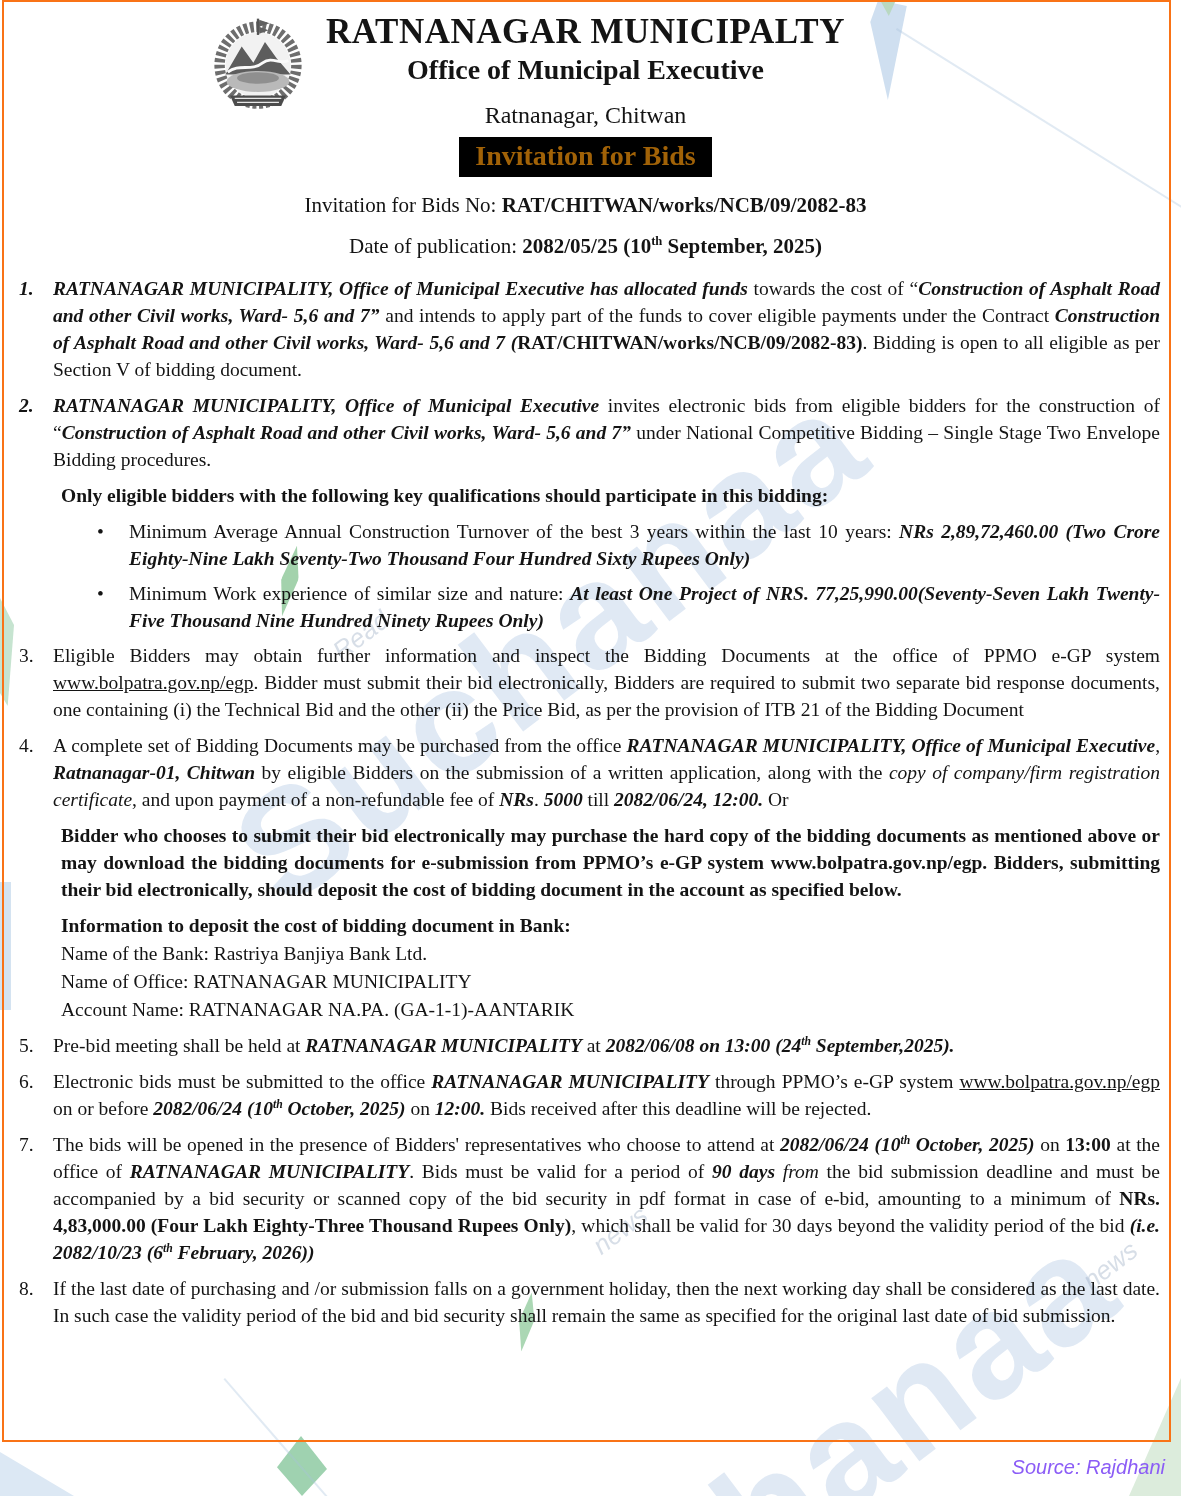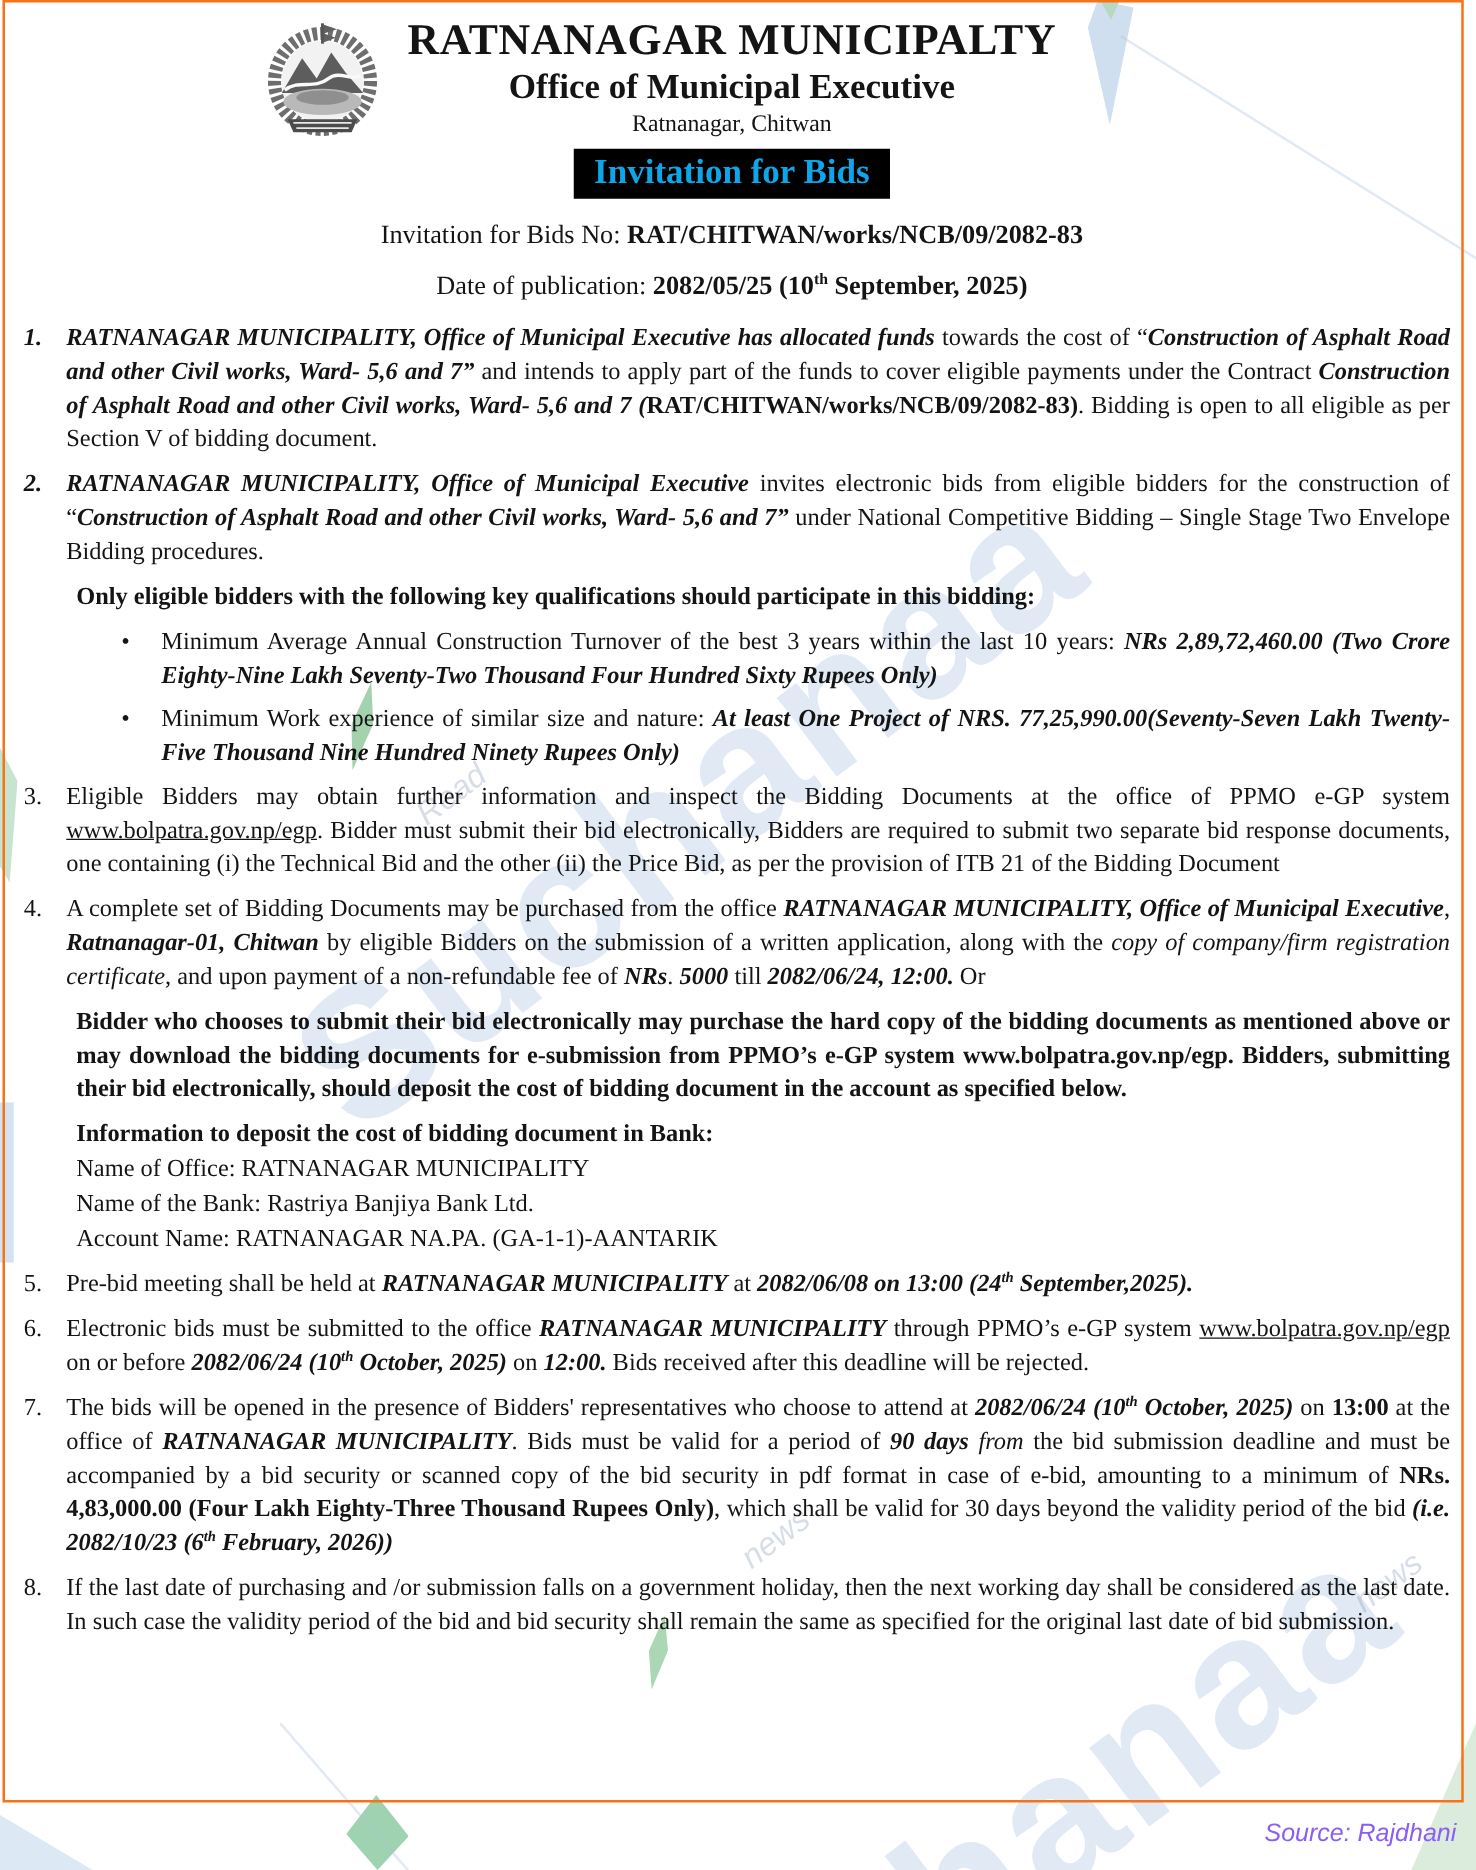--- a/index.html
+++ b/index.html
@@ -52,7 +52,7 @@
   .emblem{position:absolute;left:188px;top:2px;width:118px;height:114px;}
   .hdr-title{font-size:35px;font-weight:bold;margin:4px 0 2px 0;letter-spacing:0.5px;}
   .hdr-sub{font-size:28px;font-weight:bold;margin:2px 0;}
-  .hdr-loc{font-size:19px;margin:3px 0 8px 0;}
+  .hdr-loc{font-size:24px;margin:16px 0 8px 0;}
   .banner-wrap{margin:4px 0 10px 0;}
   .banner{
     display:inline-block;background:#000;color:#0ea5e9;font-weight:bold;

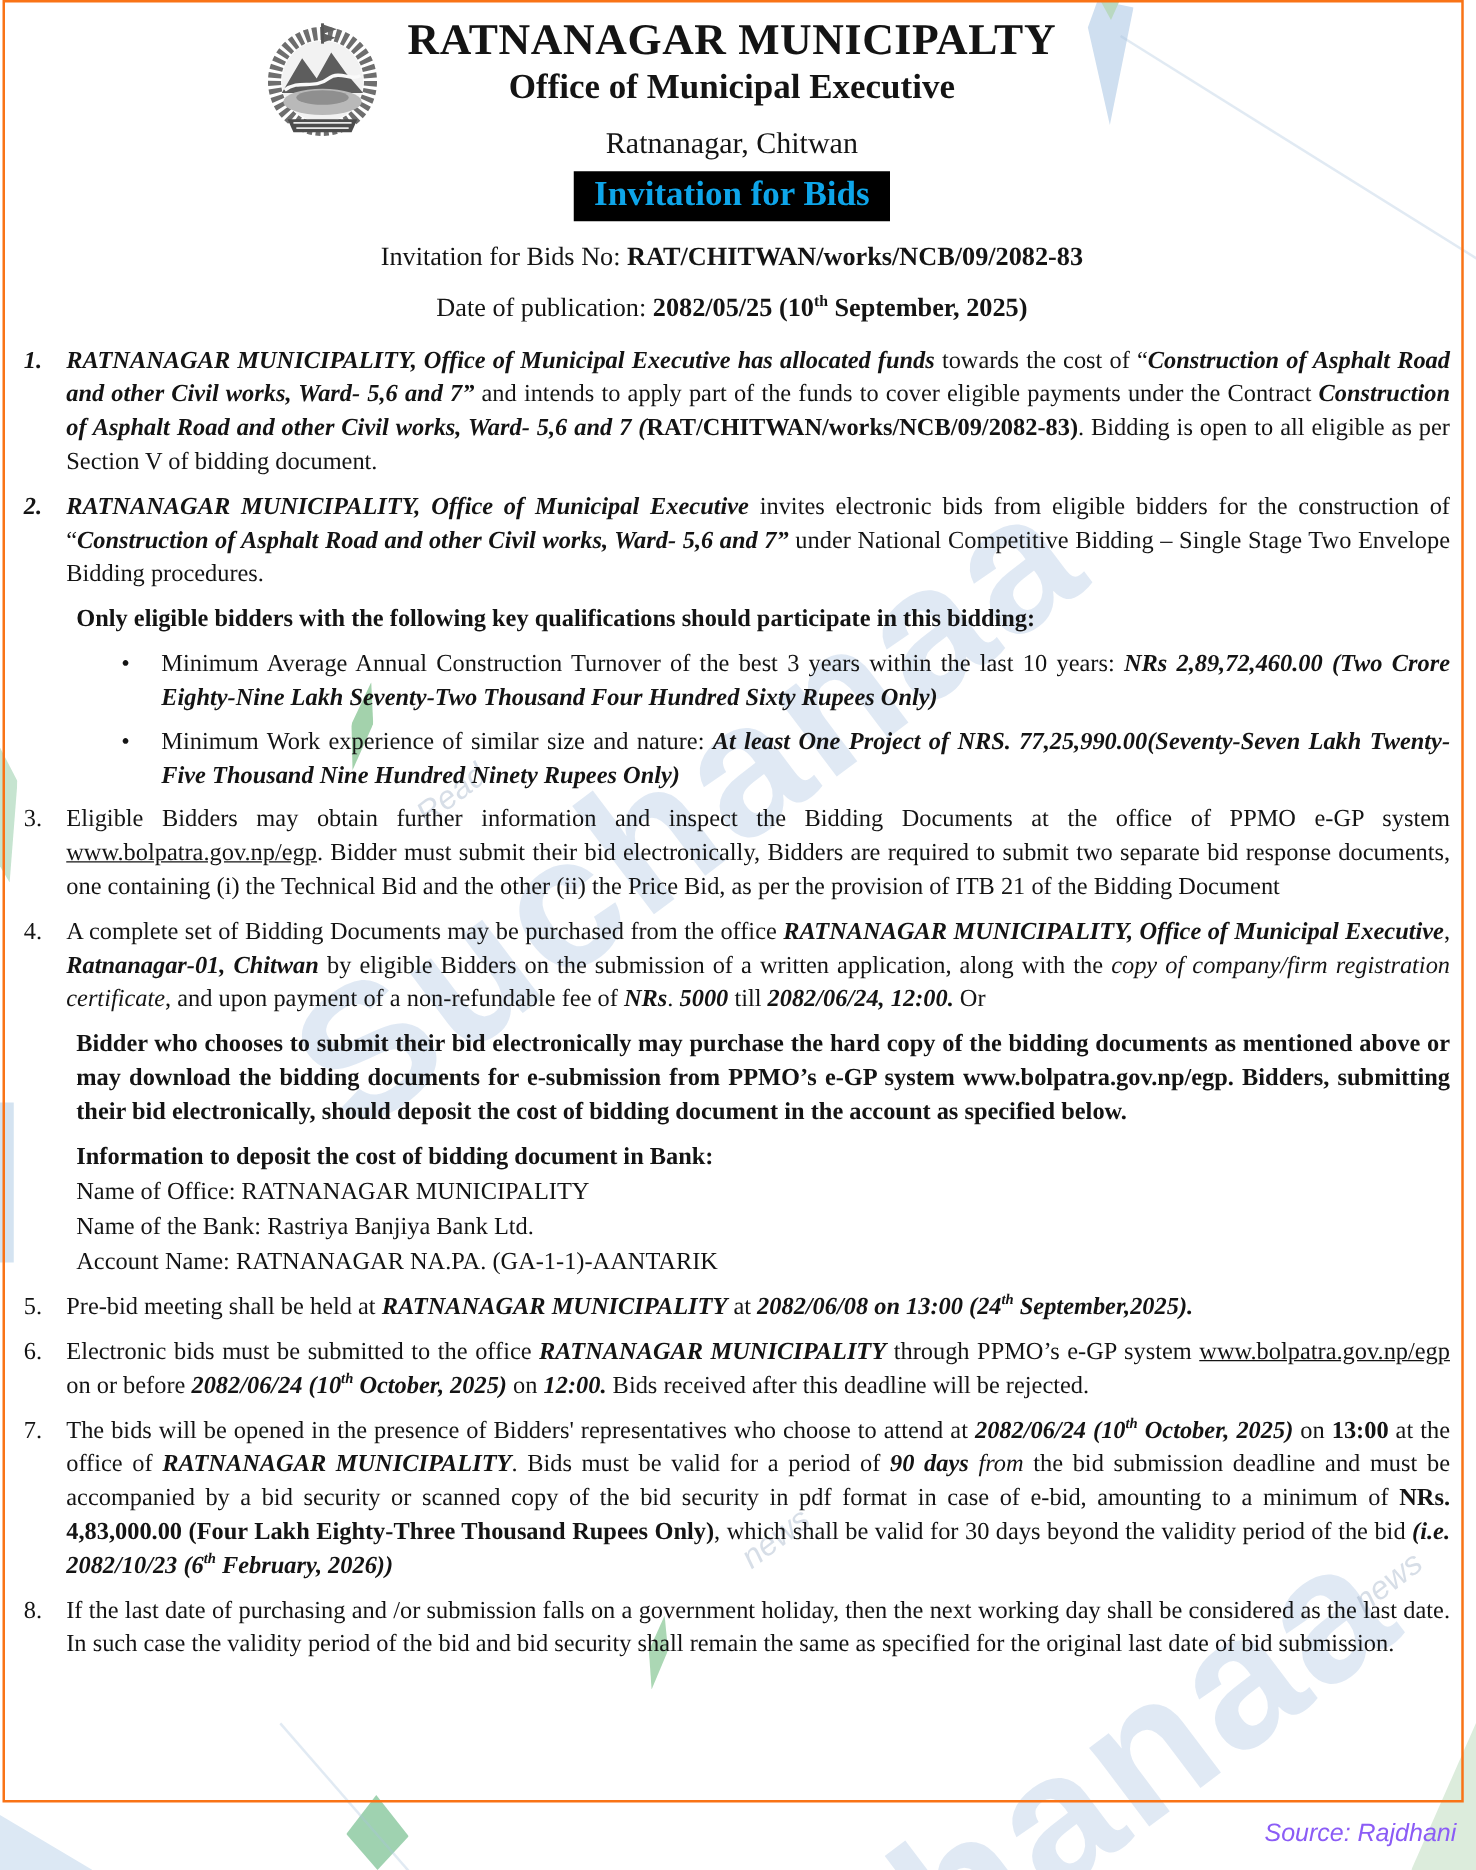--- a/index.html
+++ b/index.html
@@ -55,7 +55,7 @@
   .hdr-loc{font-size:24px;margin:16px 0 8px 0;}
   .banner-wrap{margin:4px 0 10px 0;}
   .banner{
-    display:inline-block;background:#000;color:#0ea5e9;font-weight:bold;
+    display:inline-block;background:#000;color:#a16207;font-weight:bold;
     font-size:28px;padding:3px 16px 5px 16px;
   }
   .meta{font-size:21px;margin:16px 0;}

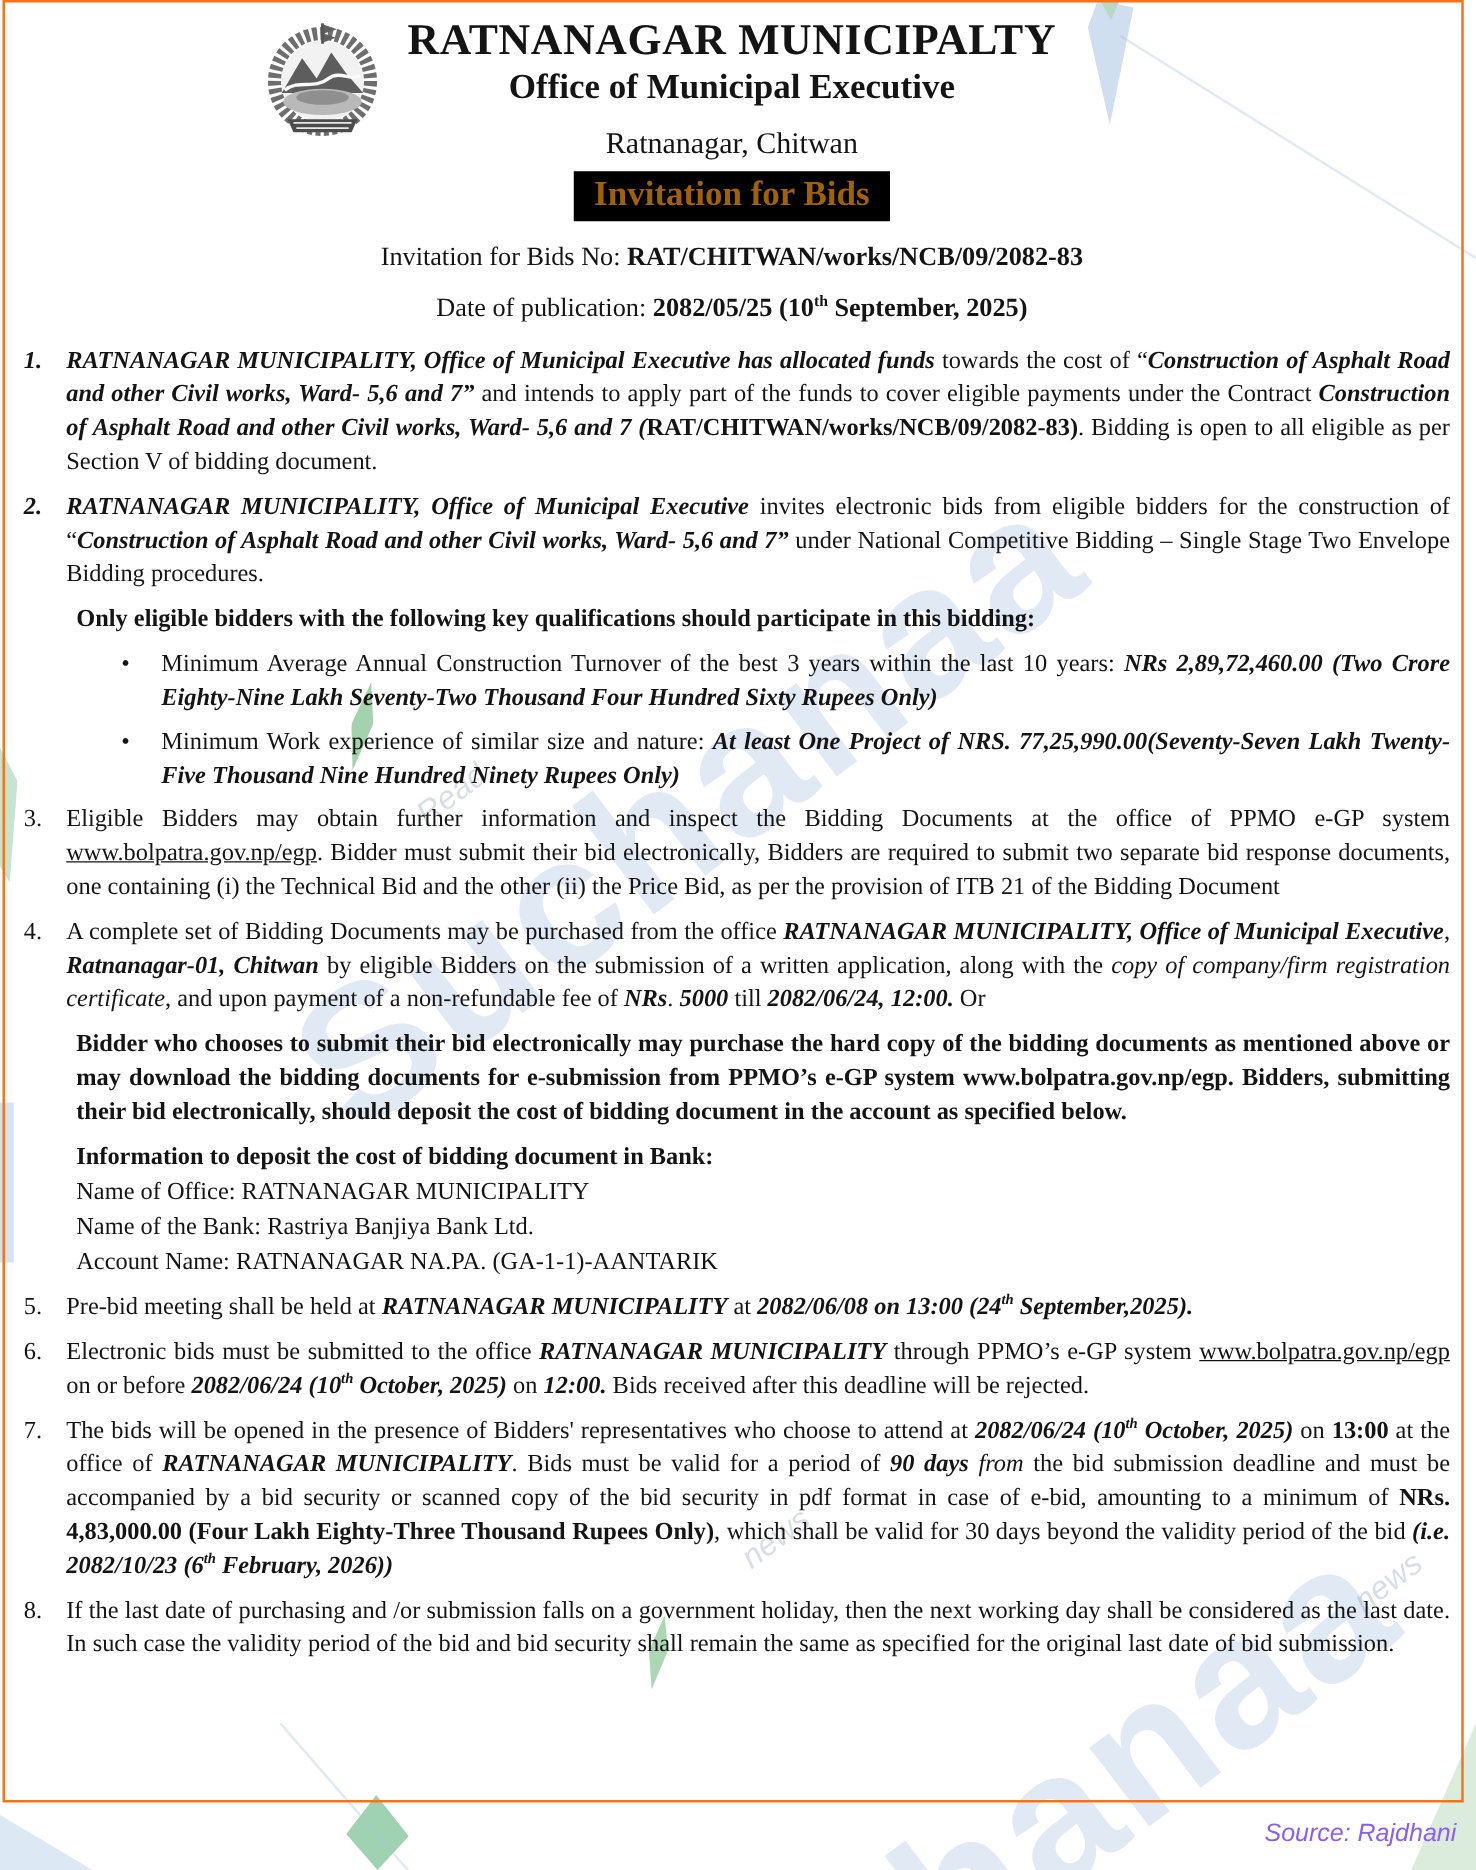--- a/index.html
+++ b/index.html
@@ -168,8 +168,8 @@
 
       <div class="bank">
         <div class="b">Information to deposit the cost of bidding document in Bank:</div>
+        <div>Name of the Bank: Rastriya Banjiya Bank Ltd.</div>
         <div>Name of Office: RATNANAGAR MUNICIPALITY</div>
-        <div>Name of the Bank: Rastriya Banjiya Bank Ltd.</div>
         <div>Account Name: RATNANAGAR NA.PA. (GA-1-1)-AANTARIK</div>
       </div>
 

